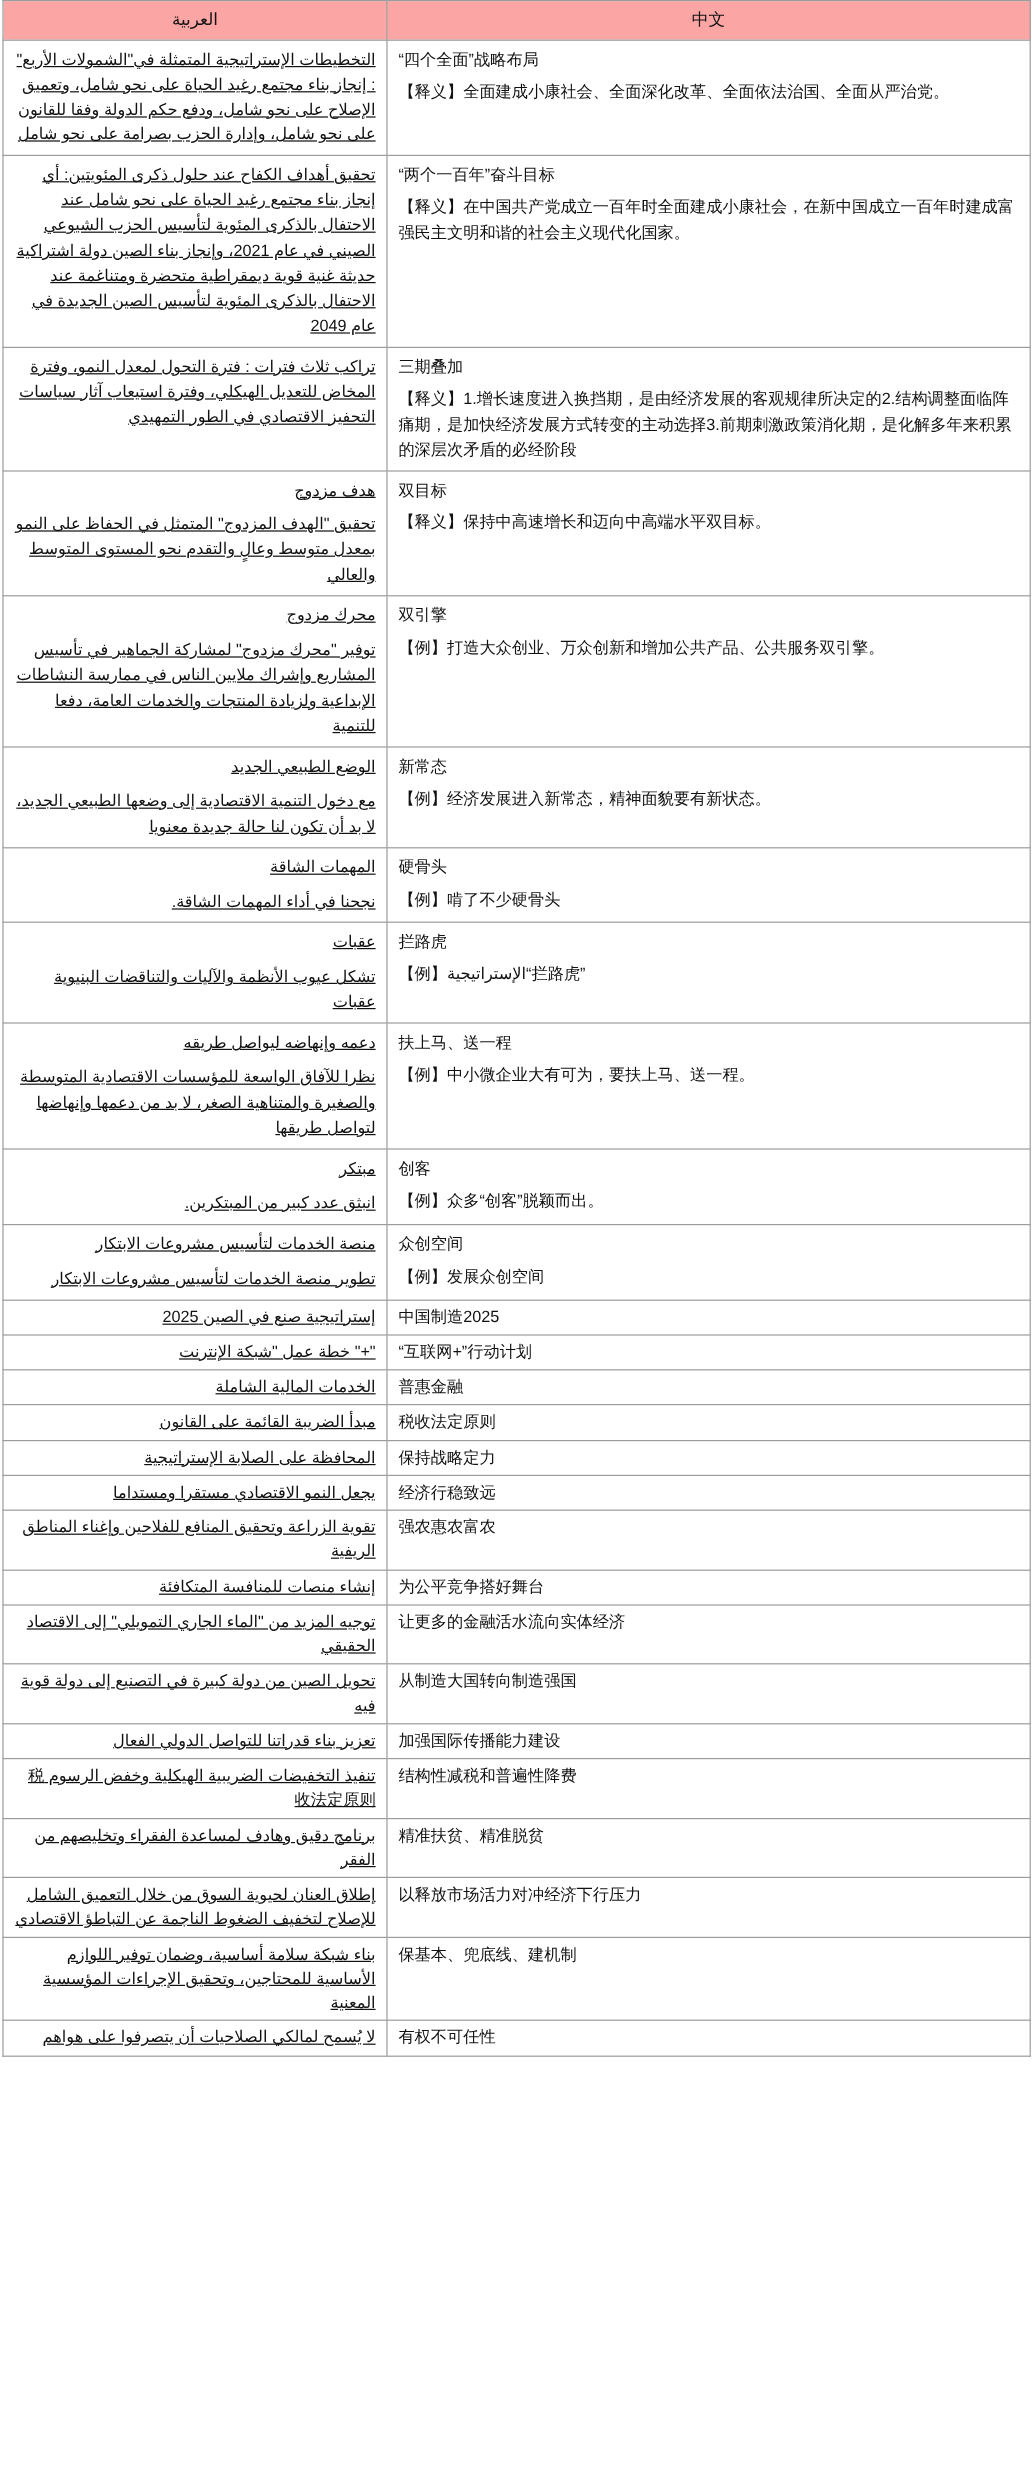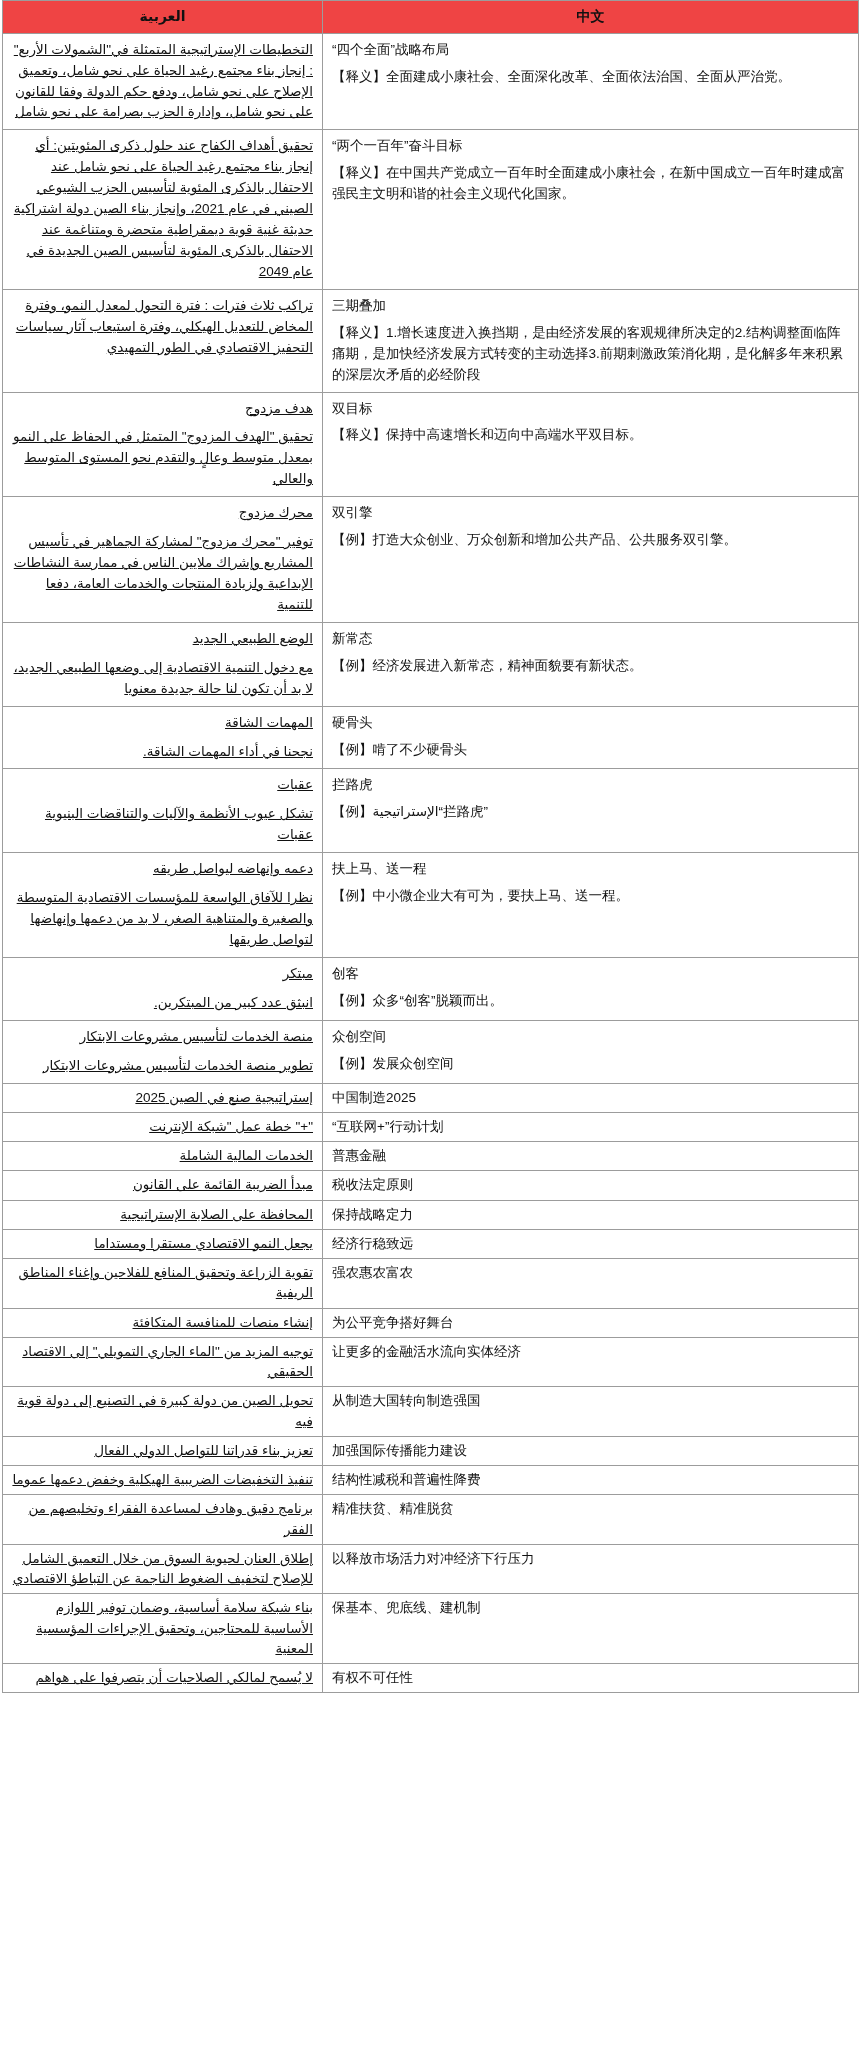--- a/index.html
+++ b/index.html
@@ -36,10 +36,10 @@
   }
   table.glossary th {
     text-align: center;
-    font-weight: bold;
+    font-weight: normal;
     font-size: 14px;
     padding: 5px 9px;
-    background: #ef4444;
+    background: #fca5a5;
   }
   td.ar {
     direction: rtl;

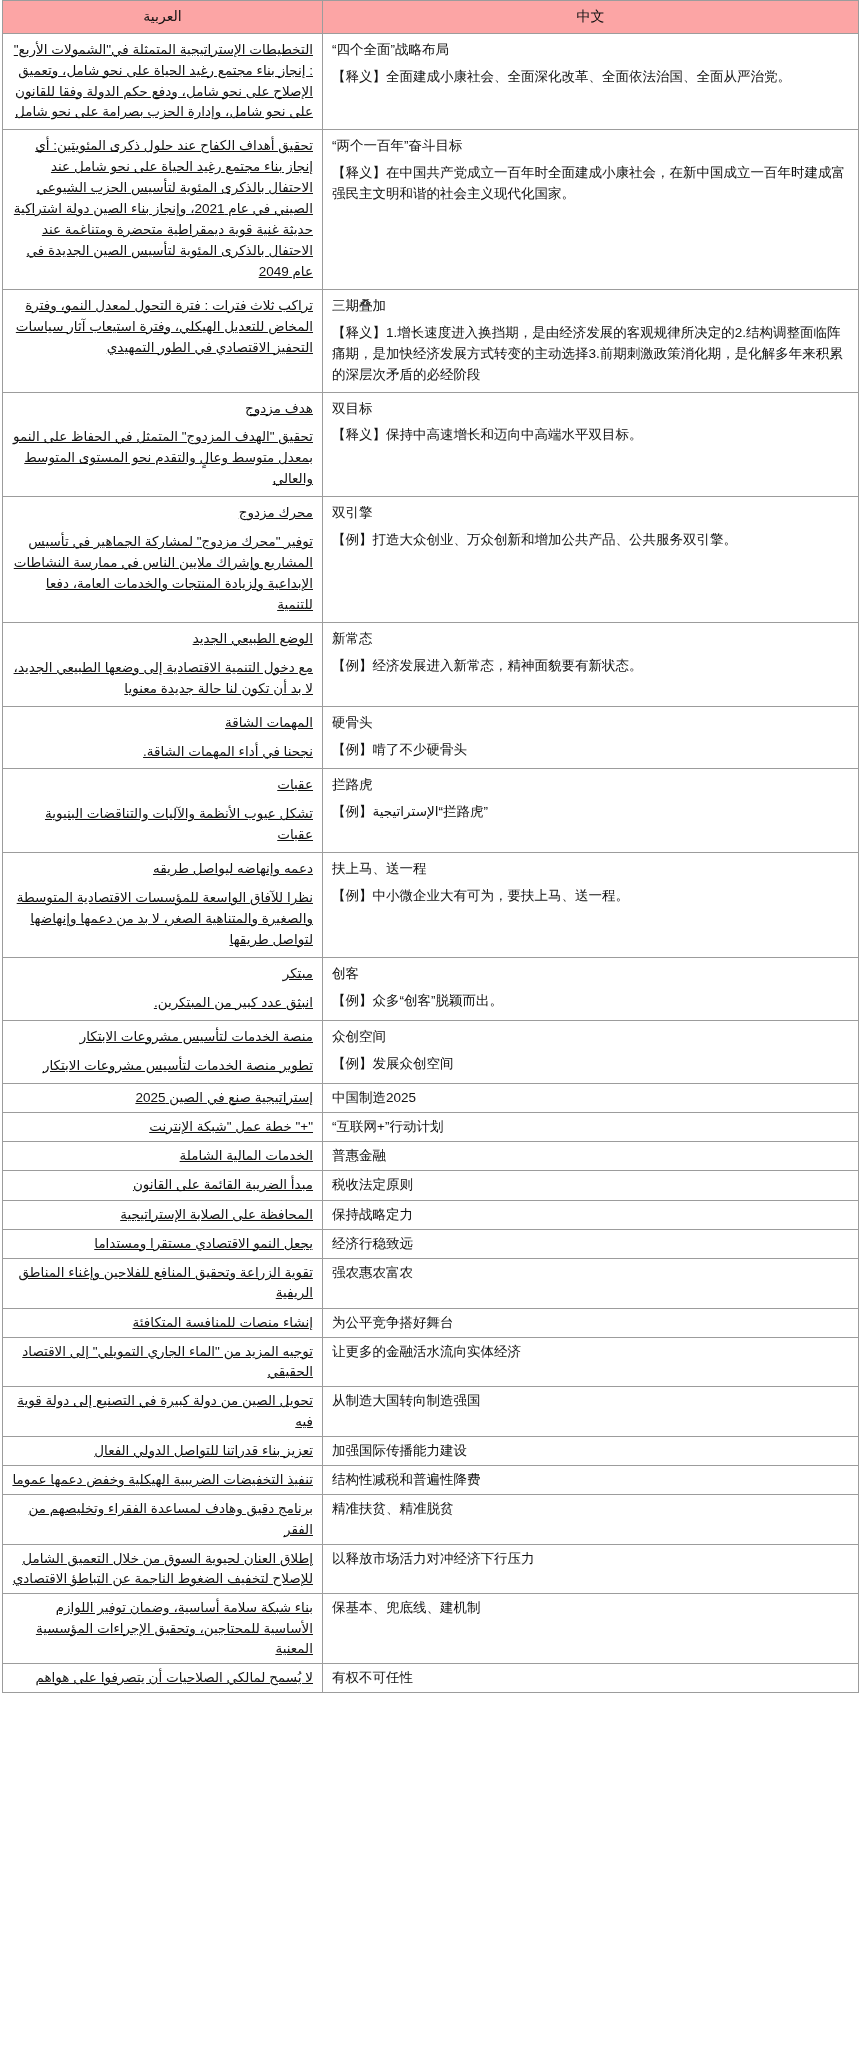--- a/index.html
+++ b/index.html
@@ -245,7 +245,7 @@
           <td class="zh">加强国际传播能力建设</td>
         </tr>
         <tr class="compact">
-          <td class="ar">تنفيذ التخفيضات الضريبية الهيكلية وخفض دعمها عموما</td>
+          <td class="ar">تنفيذ التخفيضات الضريبية الهيكلية وخفض الرسوم 税收法定原则</td>
           <td class="zh">结构性减税和普遍性降费</td>
         </tr>
         <tr class="compact">

